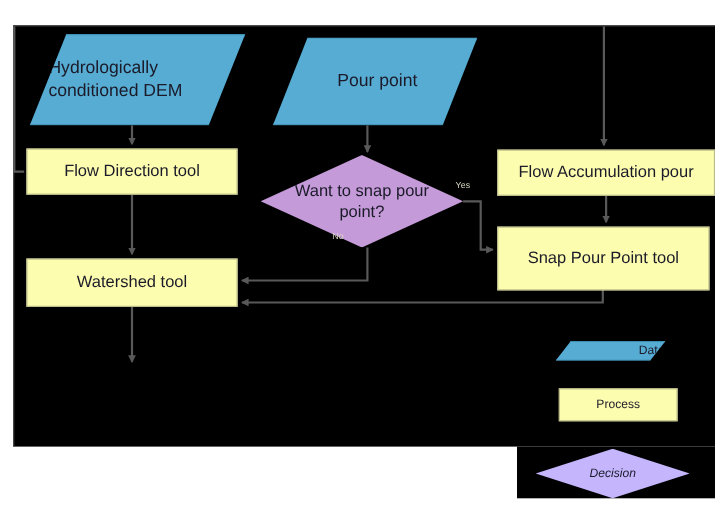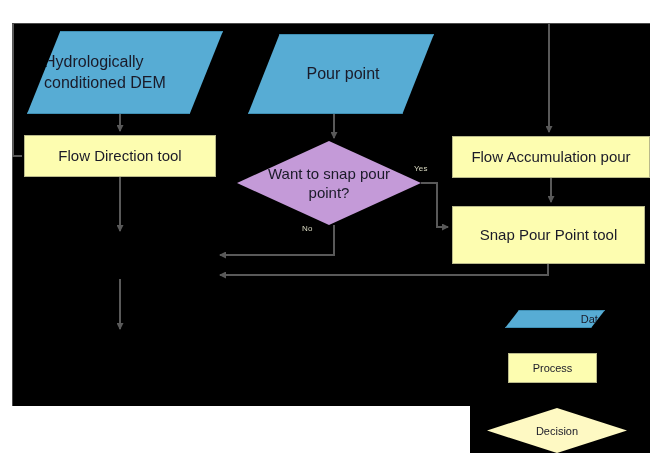--- a/index.html
+++ b/index.html
@@ -118,7 +118,7 @@
     white-space: nowrap;
   }
   #lbl-yes { left: 414px; top: 155px; margin-top: 10px; }
-  #lbl-no  { left: 302px; top: 225px; }
+  #lbl-no  { left: 302px; top: 211px; }
 
   
   .legend-item {

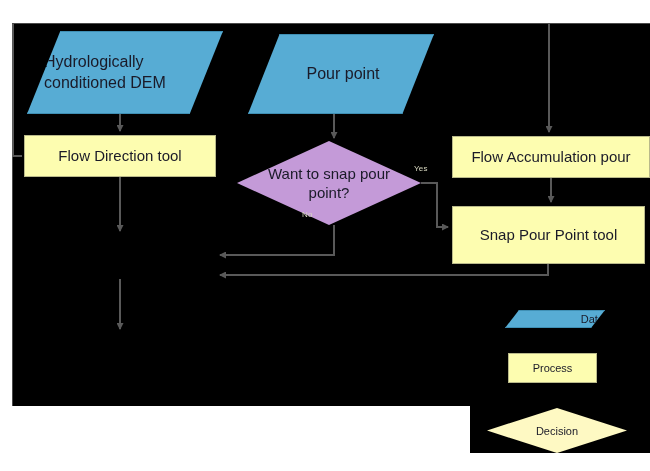--- a/index.html
+++ b/index.html
@@ -210,6 +210,9 @@
     <span class="node-label">Want to snap pour point?</span>
   </div>
 
+  <div class="node shape-process" id="n-watershedtool">
+    <span class="node-label">Watershed tool</span>
+  </div>
 
 
   <span class="edge-label" id="lbl-yes">Yes</span>

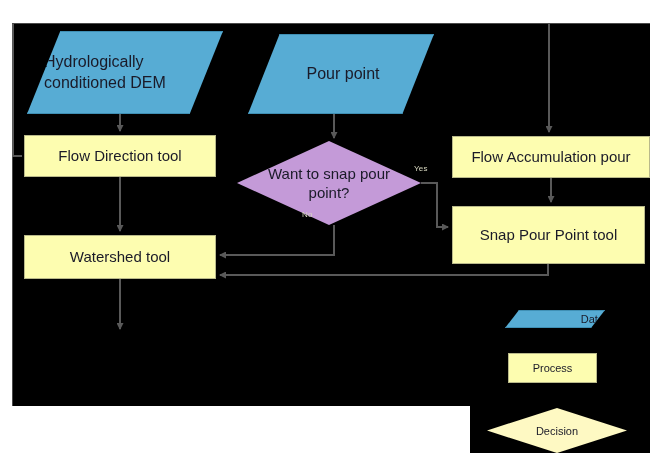--- a/index.html
+++ b/index.html
@@ -138,7 +138,7 @@
     justify-content: flex-end;
   }
   #lg-process {
-    left: 508px; top: 353px; width: 89px; height: 30px;
+    left: 508px; top: 353px; width: 108px; height: 30px;
     background: #fdfdb0;
     border: 1px solid #b9b98a;
   }

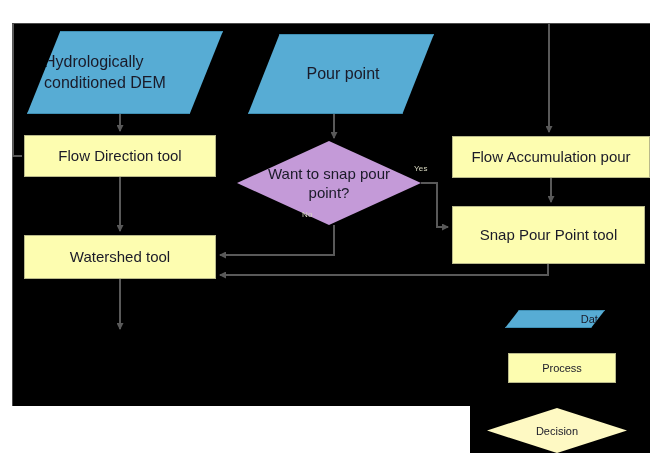--- a/index.html
+++ b/index.html
@@ -144,8 +144,9 @@
   }
   #lg-decision {
     left: 487px; top: 408px; width: 140px; height: 45px;
-    background: #fef9c3;
+    background: #c4b5fd;
     clip-path: polygon(50% 0%, 100% 50%, 50% 100%, 0% 50%);
+    font-style: italic;
   }
 </style>
 </head>

